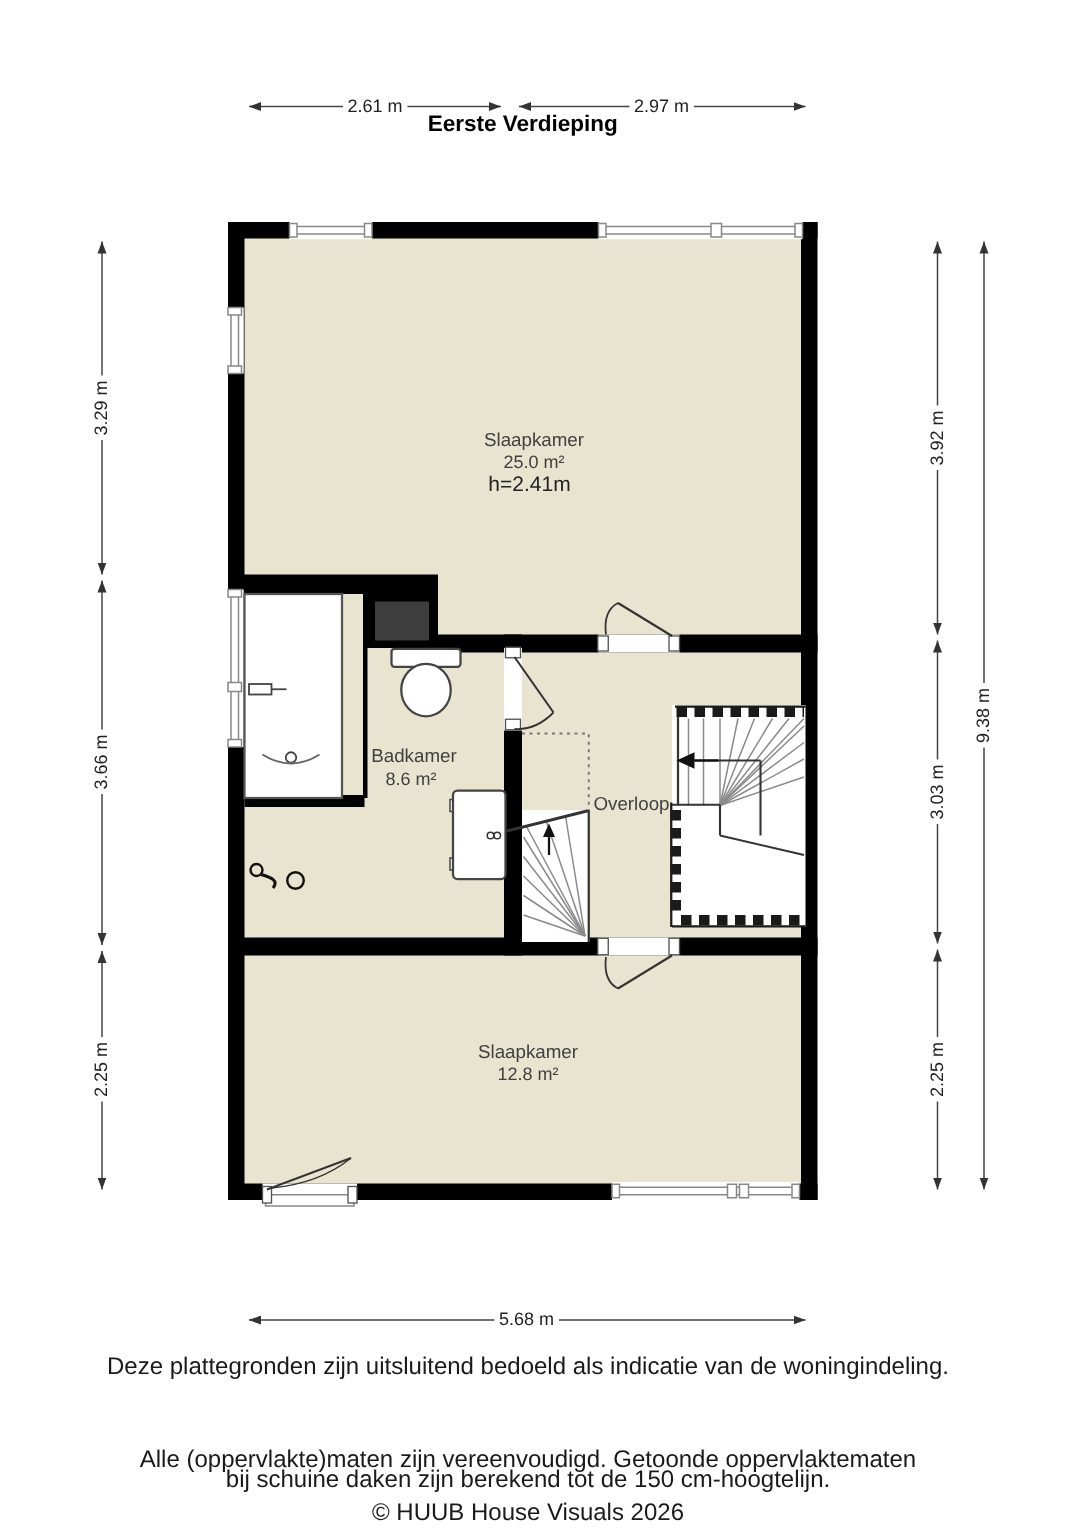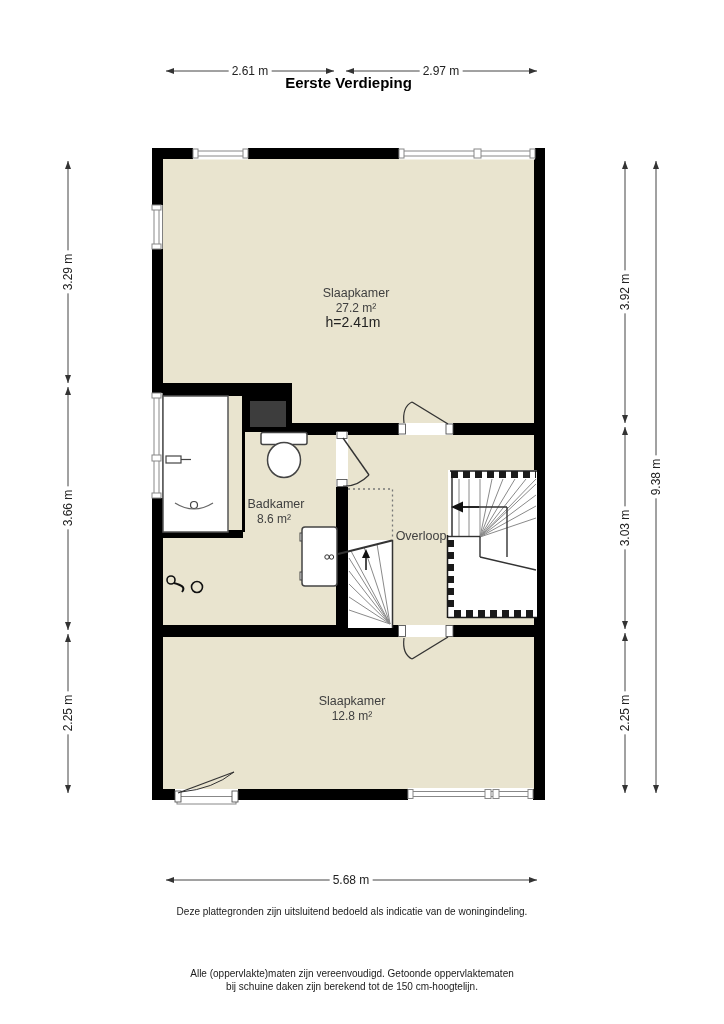--- a/index.html
+++ b/index.html
@@ -240,7 +240,7 @@
   <div class="abs dim-label vert" style="left:656px;top:477px;">9.38 m</div>
 
   <div class="abs ctr room-label" style="left:356px;top:293px;">Slaapkamer</div>
-  <div class="abs ctr room-label room-sub" style="left:356px;top:308px;">27.2 m²</div>
+  <div class="abs ctr room-label room-sub" style="left:356px;top:308px;">25.0 m²</div>
   <div class="abs ctr room-h" style="left:353px;top:322px;">h=2.41m</div>
   <div class="abs ctr room-label" style="left:276px;top:504px;">Badkamer</div>
   <div class="abs ctr room-label room-sub" style="left:274px;top:519px;">8.6 m²</div>

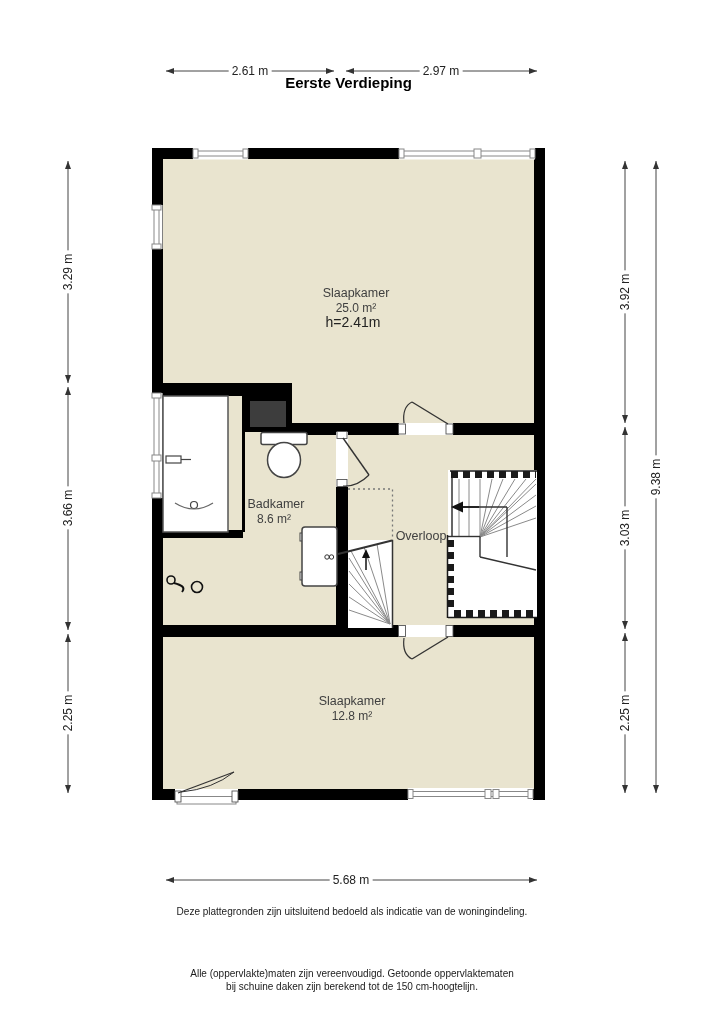--- a/index.html
+++ b/index.html
@@ -16,7 +16,7 @@
   .room-label{font-size:12.5px;color:#404040;line-height:14px;text-align:center;}
   .room-sub{font-size:12px;}
   .room-h{font-size:14px;color:#222;}
-  .footer-line{left:0;width:704px;text-align:center;font-size:10px;color:#1a1a1a;line-height:13px;}
+  .footer-line{left:0;width:704px;text-align:center;font-size:16px;color:#1a1a1a;line-height:13px;}
 </style>
 </head>
 <body>

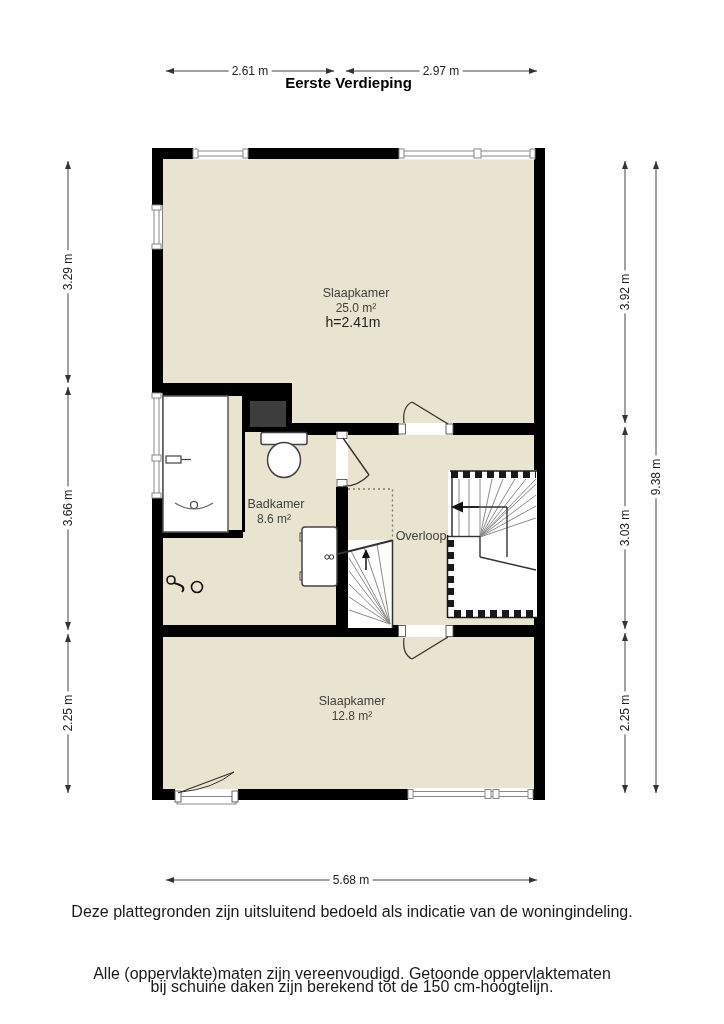--- a/index.html
+++ b/index.html
@@ -251,6 +251,7 @@
   <div class="abs footer-line" style="top:905px;">Deze plattegronden zijn uitsluitend bedoeld als indicatie van de woningindeling.</div>
   <div class="abs footer-line" style="top:967px;">Alle (oppervlakte)maten zijn vereenvoudigd. Getoonde oppervlaktematen</div>
   <div class="abs footer-line" style="top:980px;">bij schuine daken zijn berekend tot de 150 cm-hoogtelijn.</div>
+  <div class="abs footer-line" style="top:1002px;">© HUUB House Visuals 2026</div>
 </div>
 
 </body></html>

